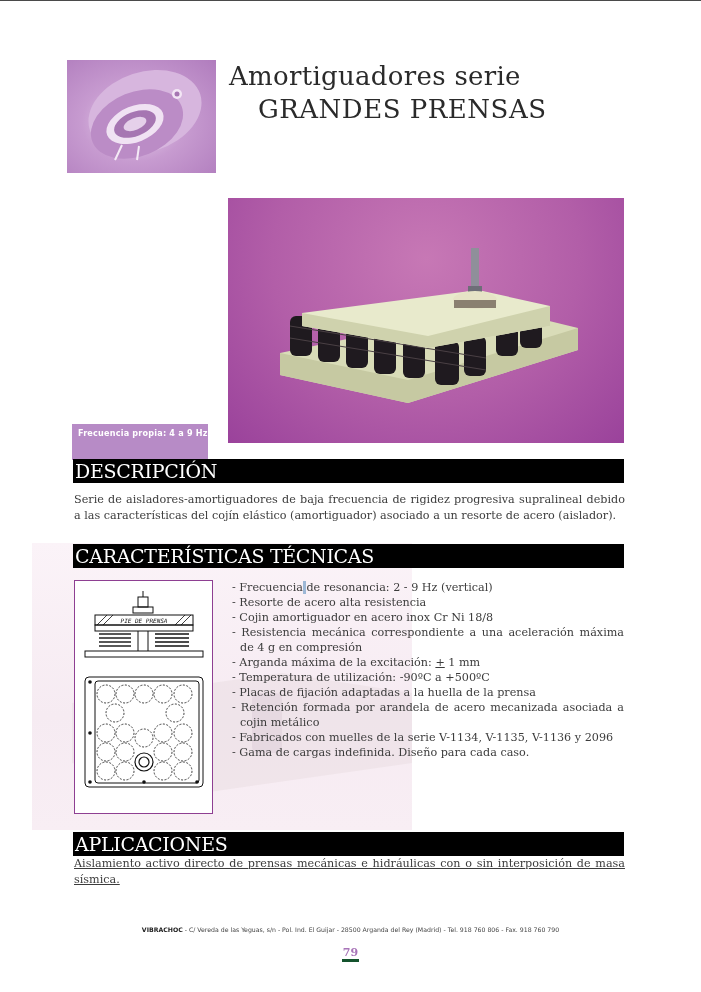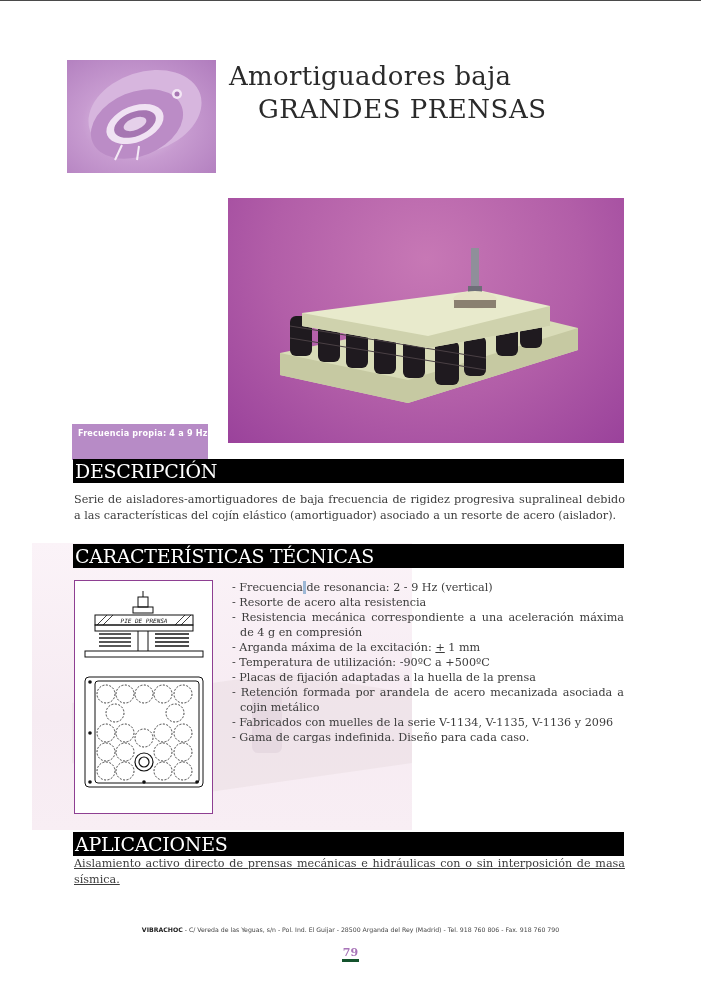--- a/index.html
+++ b/index.html
@@ -97,7 +97,7 @@
 </div>
 
 <div class="title">
-  <div class="l1">Amortiguadores baja</div>
+  <div class="l1">Amortiguadores serie</div>
   <div class="l2">GRANDES PRENSAS</div>
 </div>
 

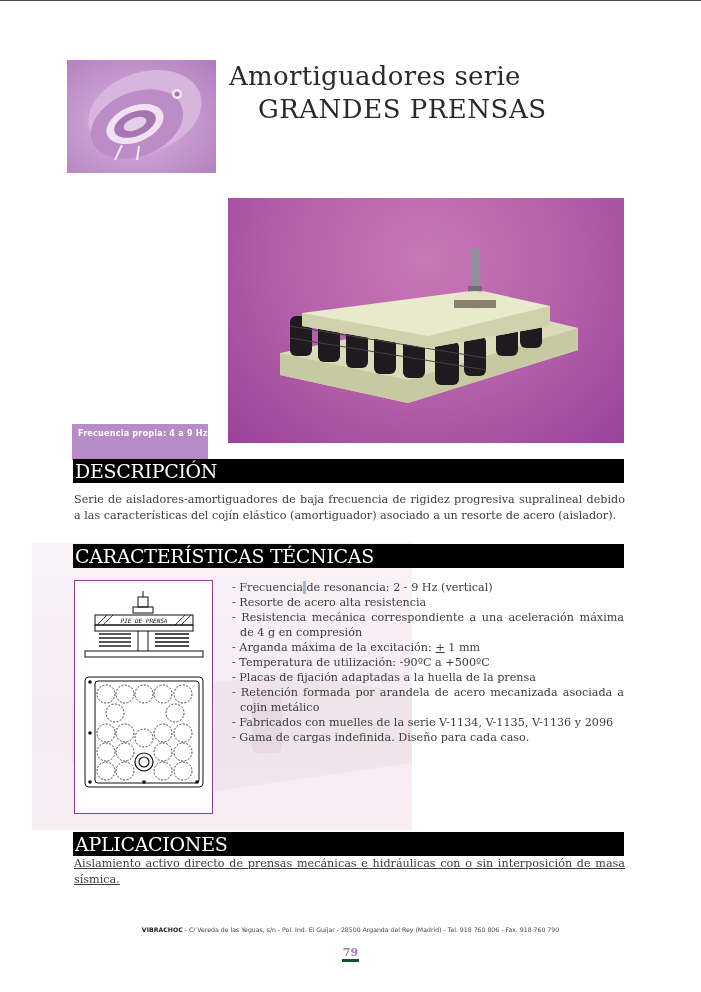--- a/index.html
+++ b/index.html
@@ -222,6 +222,7 @@
 <ul class="specs">
   <li><span>- Frecuencia</span><span class="hl"> </span><span>de resonancia: 2 - 9 Hz (vertical)</span></li>
   <li>- Resorte de acero alta resistencia</li>
+  <li>- Cojin amortiguador en acero inox Cr Ni 18/8</li>
   <li class="wrap">- Resistencia mecánica correspondiente a una aceleración máxima de 4 g  en compresión</li>
   <li><span>- Arganda máxima de la excitación: </span><span class="u">+</span><span> 1 mm</span></li>
   <li>- Temperatura de utilización: -90ºC a +500ºC</li>

